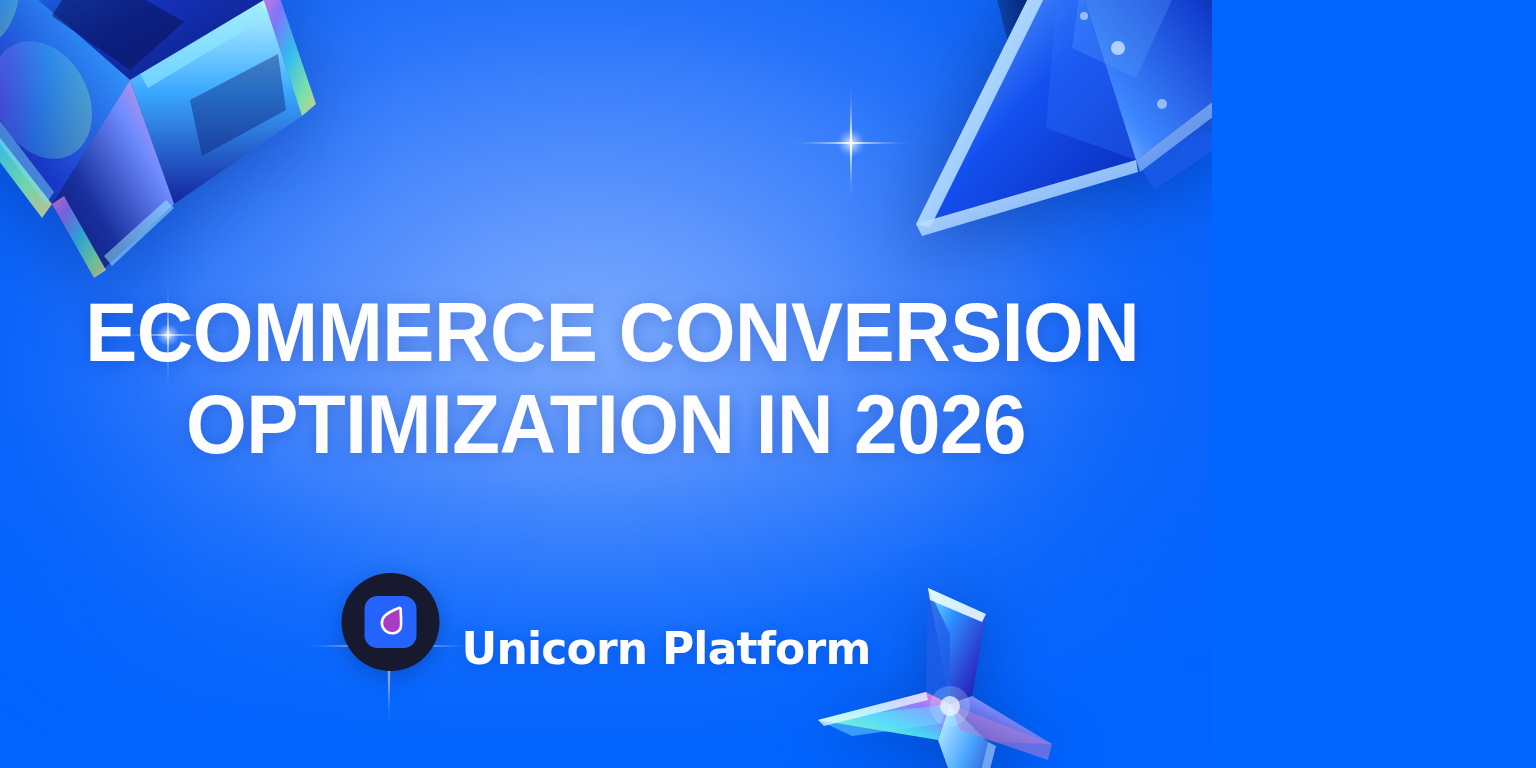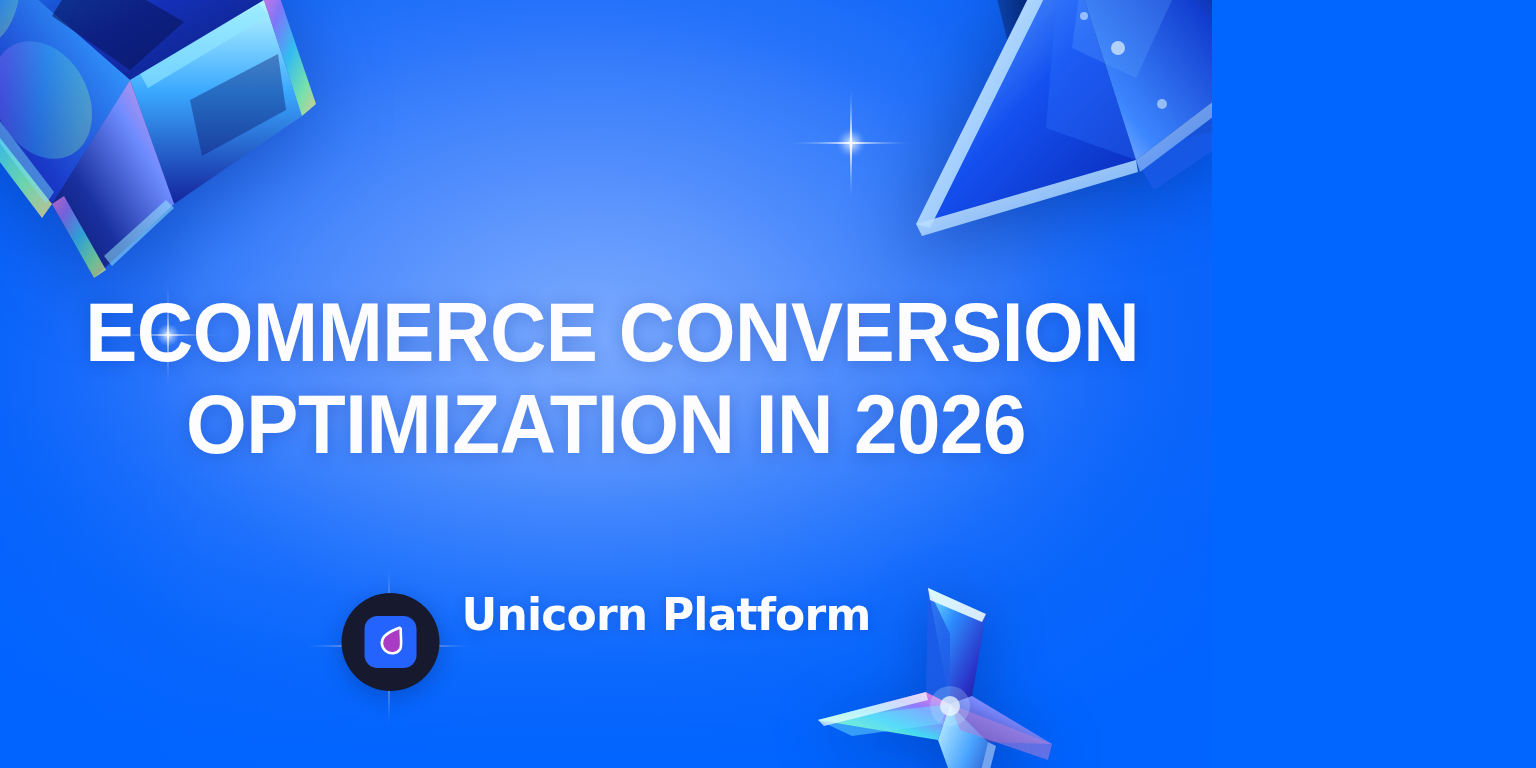--- a/index.html
+++ b/index.html
@@ -121,9 +121,9 @@
 
   .logo-lockup{
     position:absolute;
-    left:50%; top:642px;
+    left:50%; top:622px;
     transform:translate(-50%,-50%);
-    display:flex; align-items:flex-start; gap:22px;
+    display:flex; align-items:flex-end; gap:22px;
   }
   .logo-mark{
     width:98px; height:98px; border-radius:50%;

